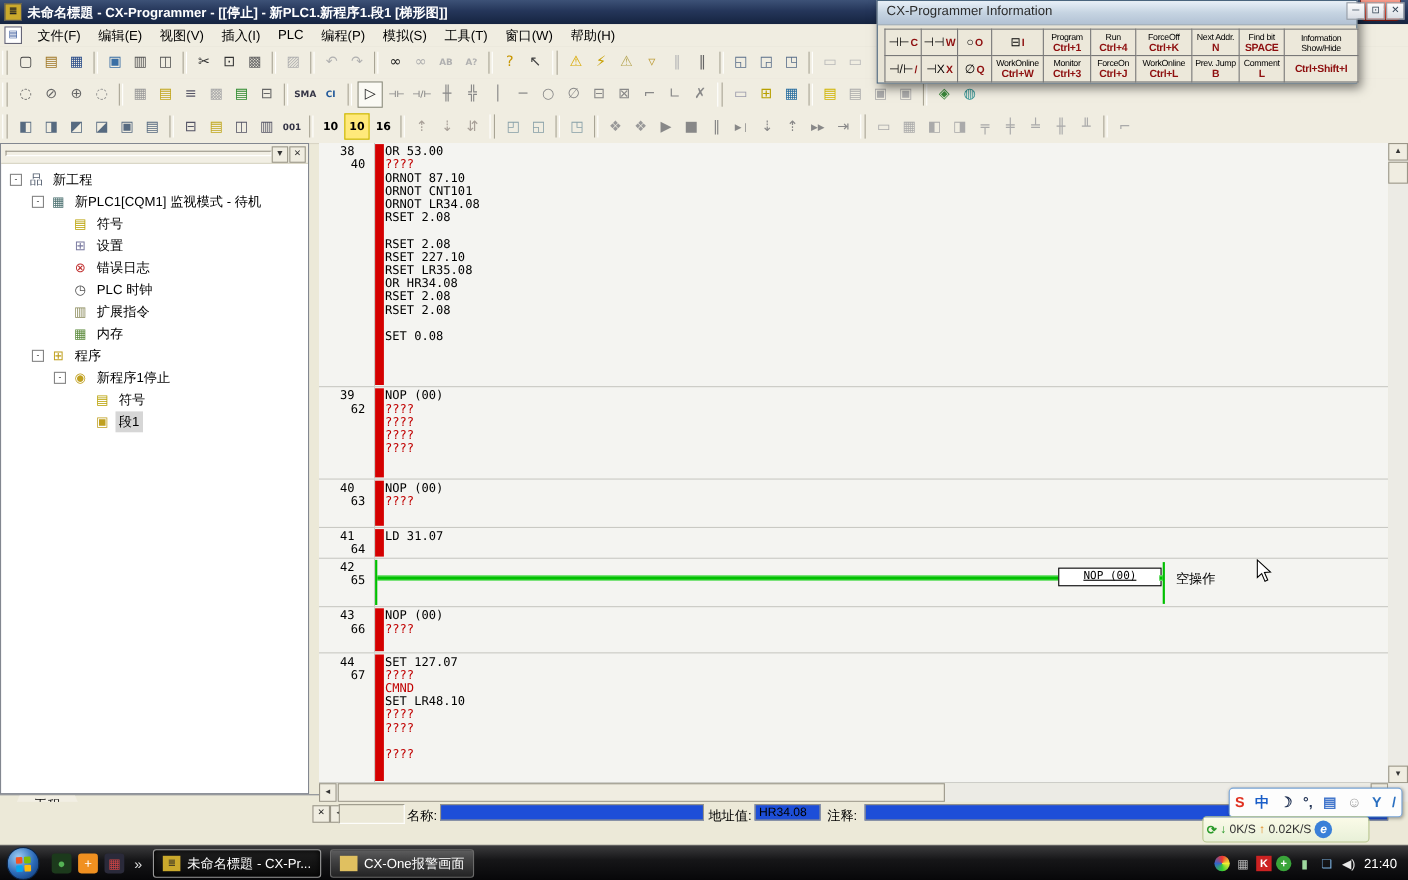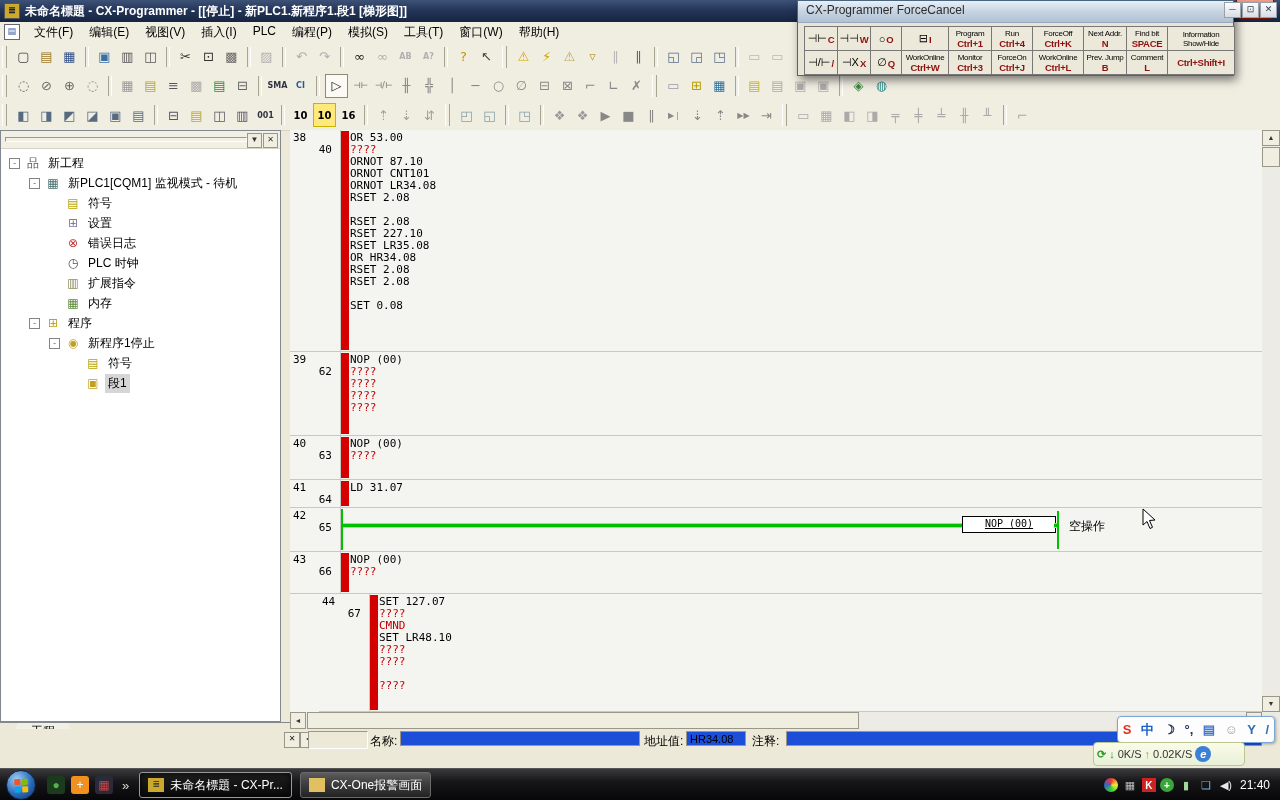--- a/index.html
+++ b/index.html
@@ -597,7 +597,7 @@
   </div>
 
   <div id="infowin" class="abs">
-    <div id="infowin-title">CX-Programmer ForceCancel</div>
+    <div id="infowin-title">CX-Programmer Information</div>
     <table id="info-table">
       <tbody>
           <tr id="info-row-top">

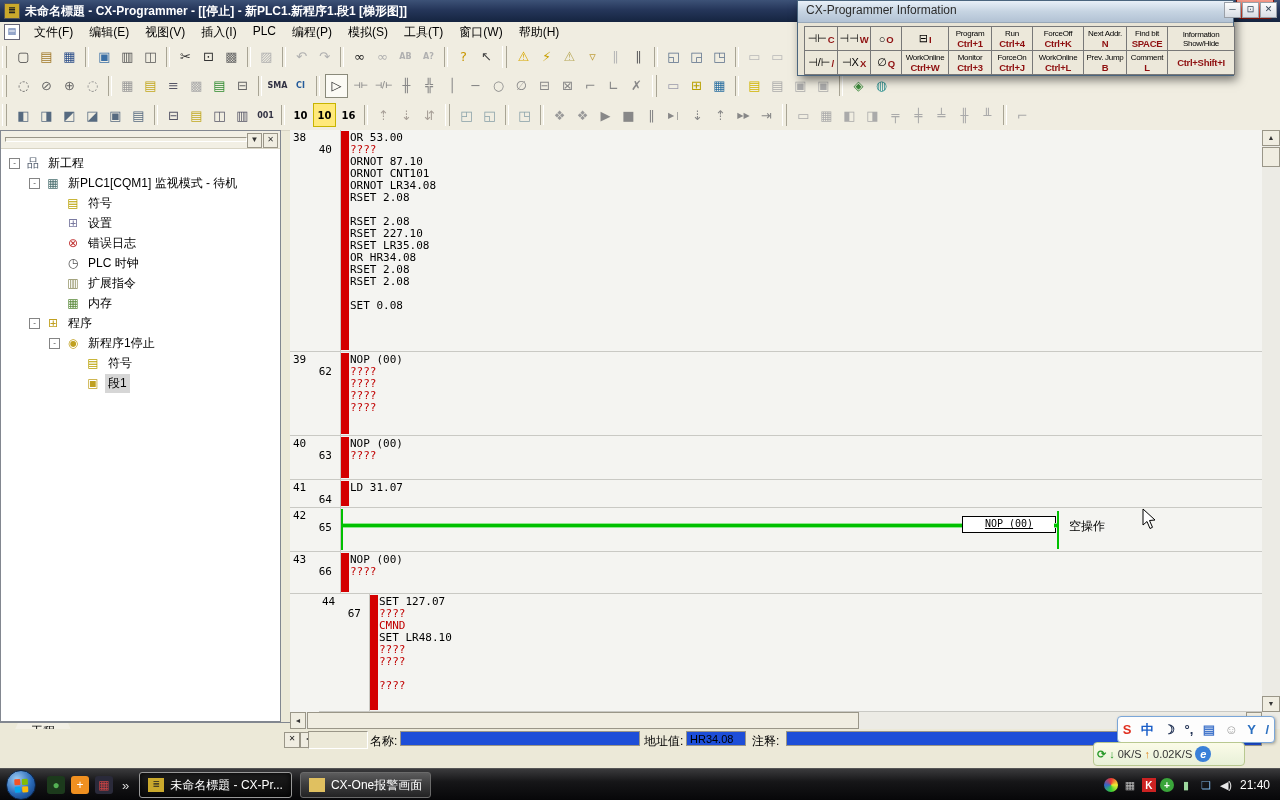--- a/index.html
+++ b/index.html
@@ -65,7 +65,7 @@
           font-family:"DejaVu Sans Mono","Liberation Mono",monospace;font-size:11px;color:#000;}
   .rung{position:relative;border-bottom:1px solid #c9c9c4;box-sizing:border-box;}
   .numcell{position:absolute;left:0;top:0;bottom:0;width:50px;border-right:1px solid #c9c9c4;}
-  .rnum{position:absolute;left:3px;top:1px;}
+  .rnum{position:absolute;left:19px;top:1px;}
   .rstep{position:absolute;right:8px;top:13px;}
   .ebar{position:absolute;left:51px;top:1px;bottom:1px;width:8px;background:#d40000;}
   .grail-left{position:absolute;left:51px;top:1px;bottom:1px;width:2px;background:#00c000;}

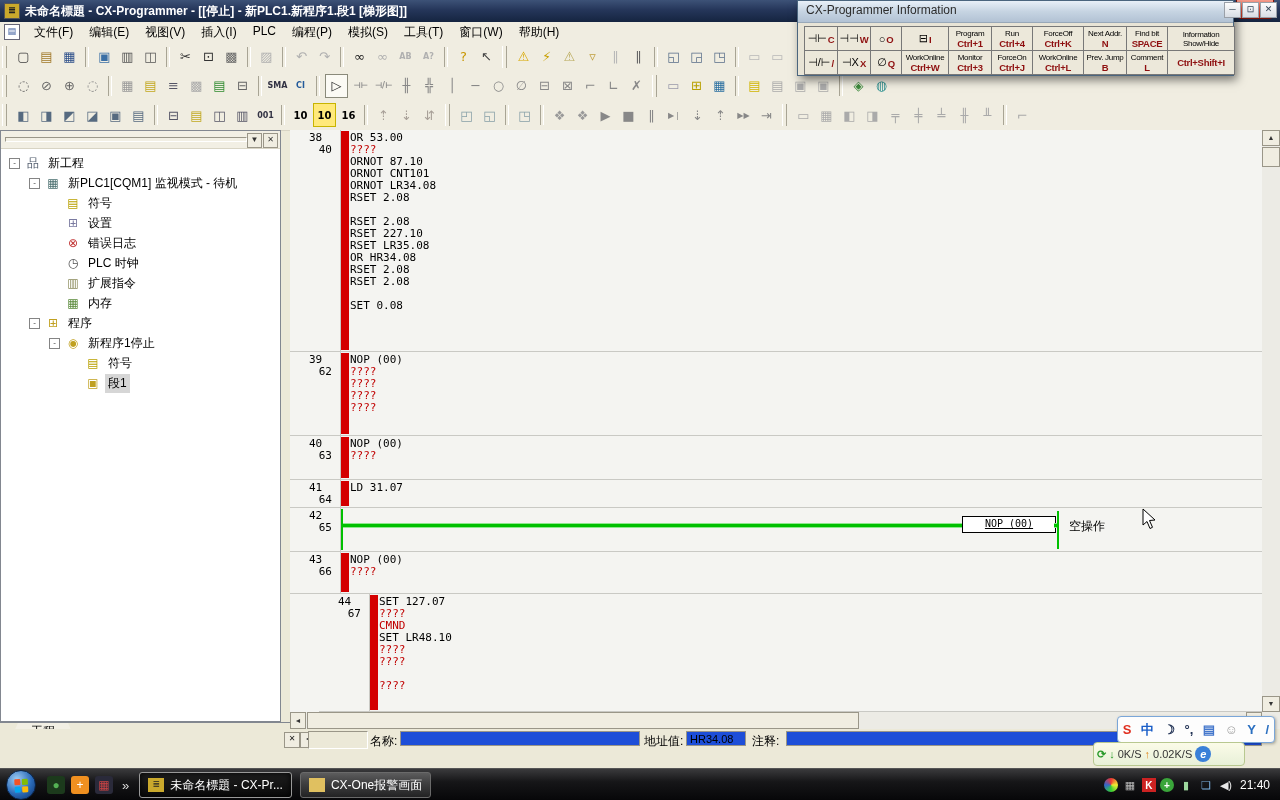--- a/index.html
+++ b/index.html
@@ -504,7 +504,7 @@
             <div class="err">????</div>
           </div>
         </div>
-        <div class="rung" style="height: 118px; margin-left: 29px;">
+        <div class="rung" style="height: 118px;">
           <div class="numcell">
             <span class="rnum">44</span>
             <span class="rstep">67</span>

